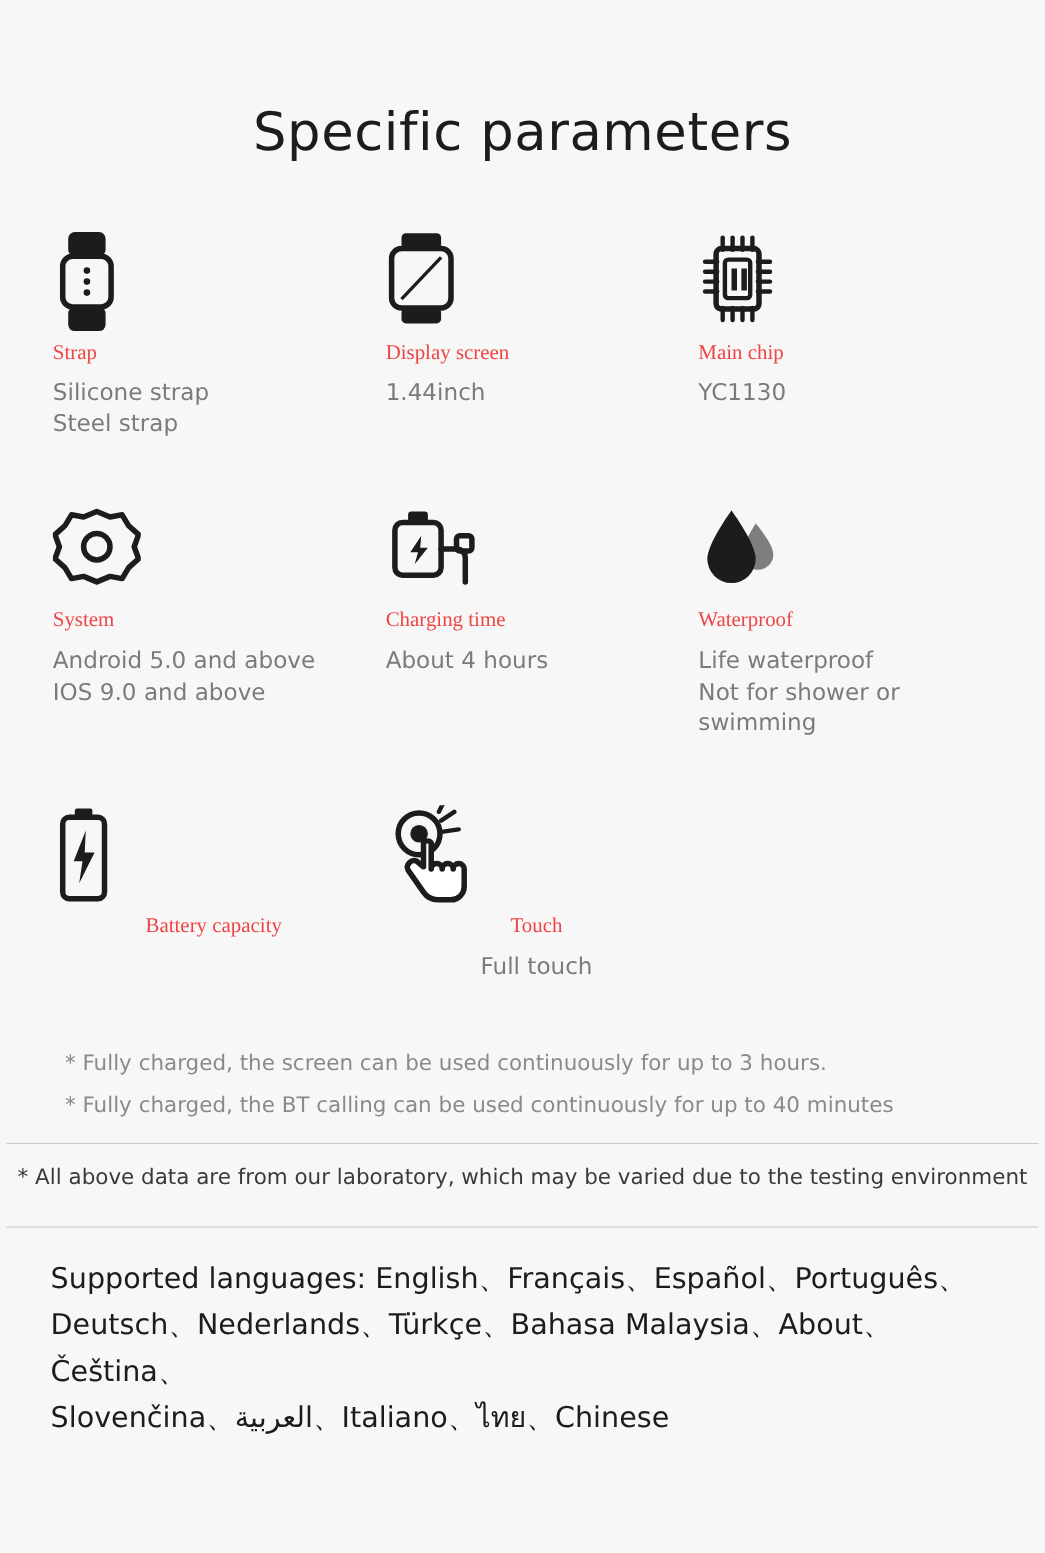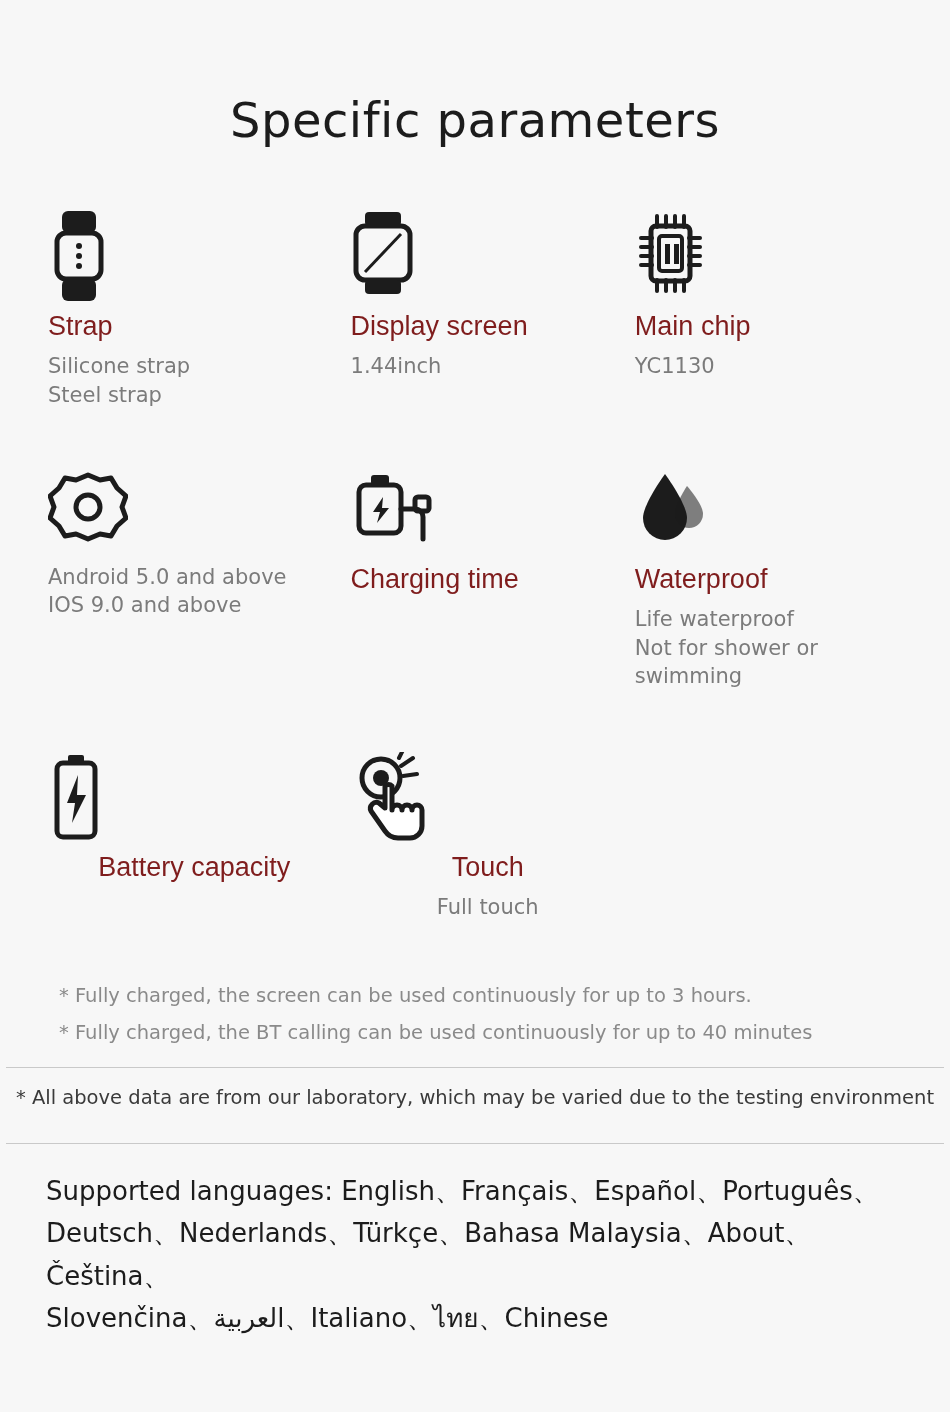--- a/index.html
+++ b/index.html
@@ -50,12 +50,12 @@
     margin-bottom: 6px;
   }
   .feat-name {
-    font-size: 27px;
-    color: #7f1d1d;
+    font-size: 19px;
+    color: #ef4444;
     font-weight: 400;
     line-height: 1.2;
     margin-bottom: 10px;
-    font-family: Liberation Sans, sans-serif;
+    font-family: Liberation Serif, serif;
   }
   .feat-val {
     font-size: 21px;

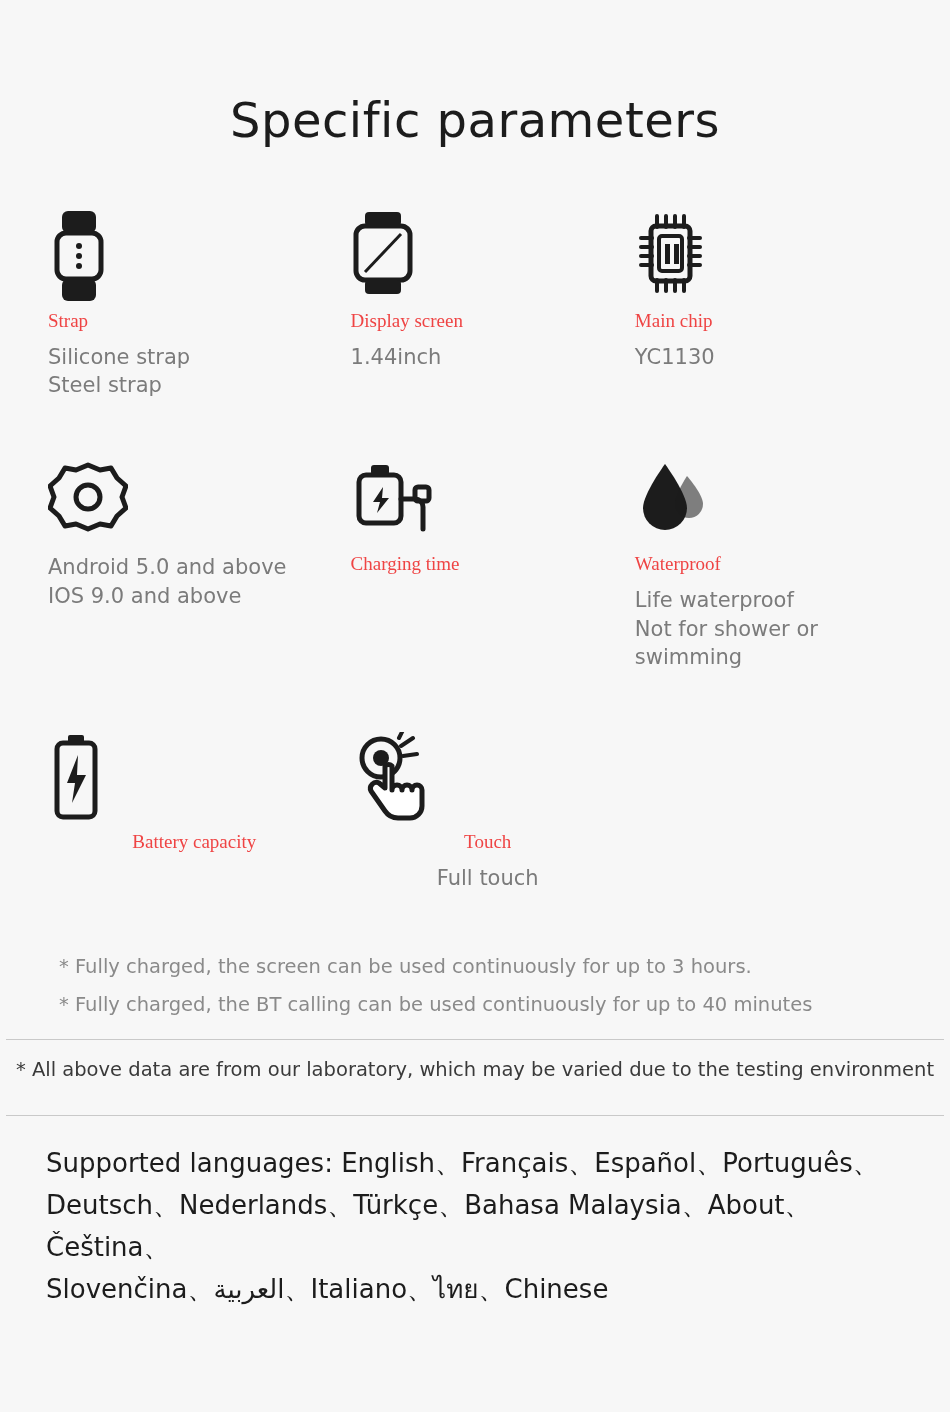--- a/index.html
+++ b/index.html
@@ -184,6 +184,7 @@
             <circle cx="40" cy="38" r="12" fill="none" stroke="#1c1c1c" stroke-width="5"></circle>
           </svg>
         </div>
+        <div class="feat-name">System</div>
         <div class="feat-val">
           <div>Android 5.0 and above</div>
           <div>IOS 9.0 and above</div>

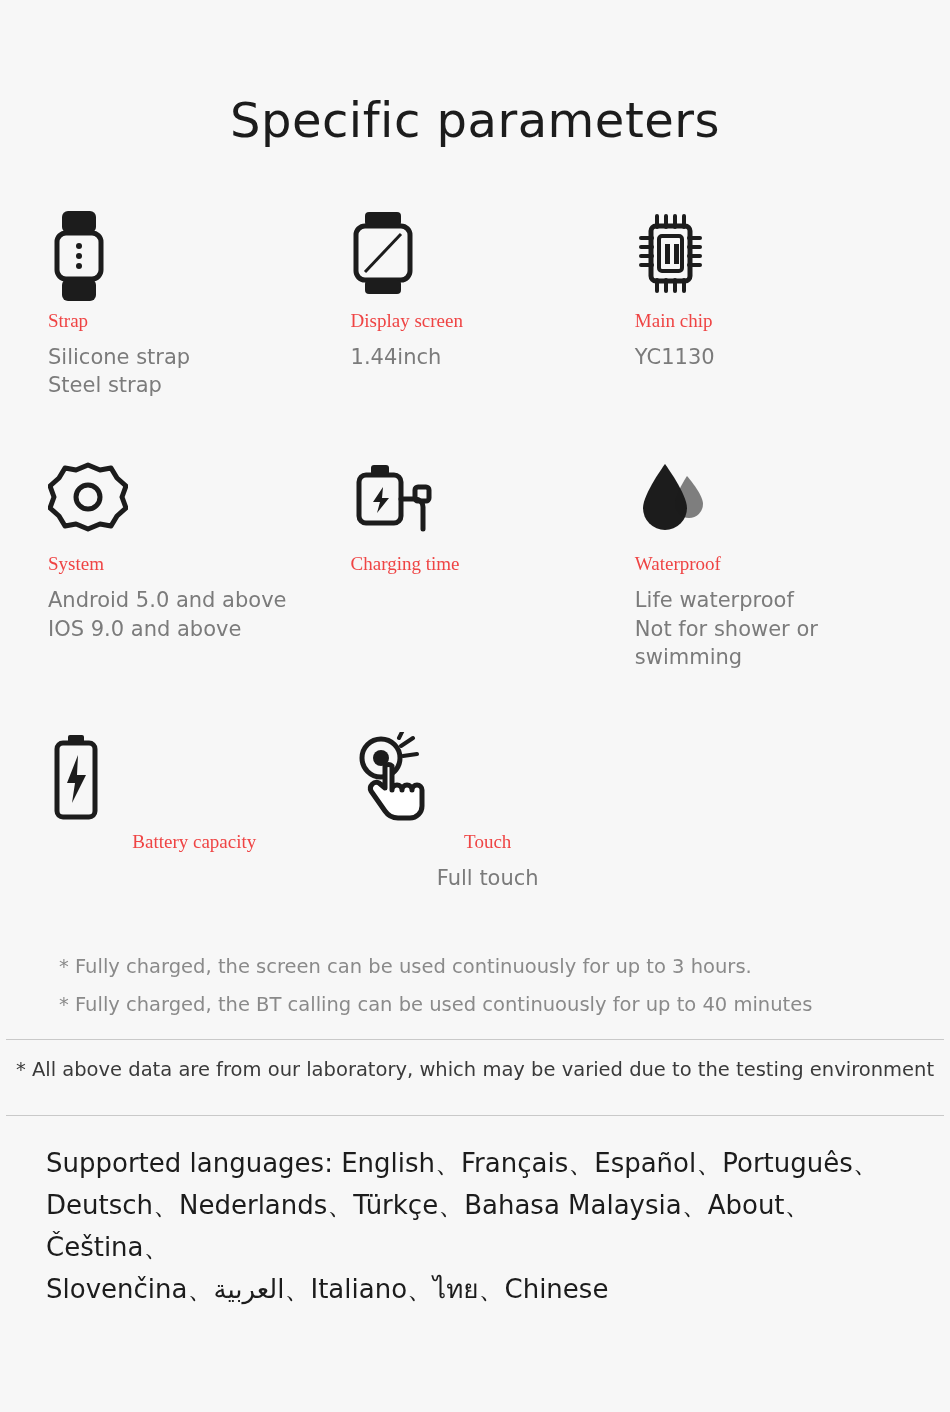--- a/index.html
+++ b/index.html
@@ -202,6 +202,9 @@
           </svg>
         </div>
         <div class="feat-name">Charging time</div>
+        <div class="feat-val">
+          <div>About 4 hours</div>
+        </div>
       </div>
 
       <div class="cell col3">

